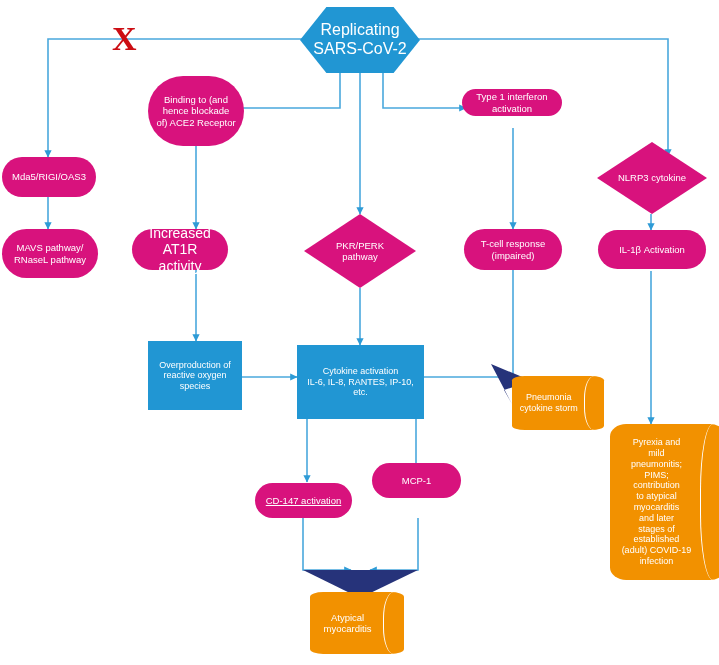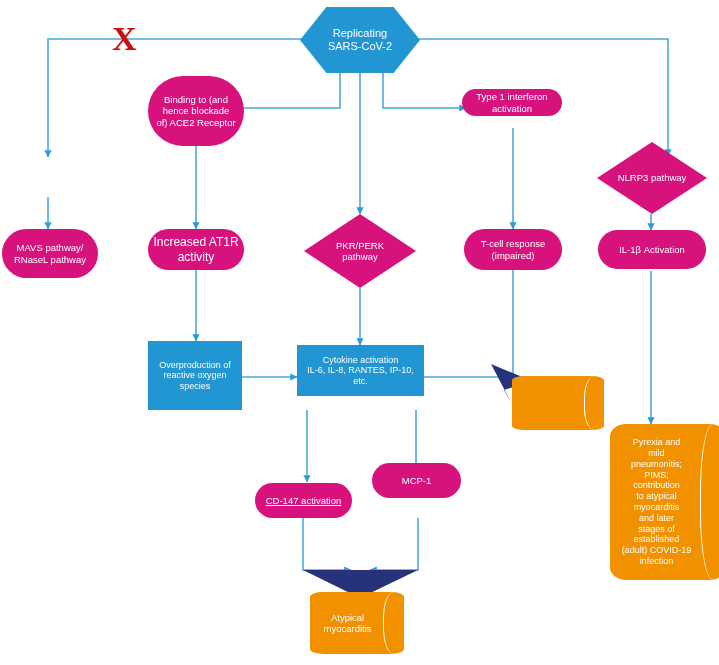--- a/index.html
+++ b/index.html
@@ -157,7 +157,7 @@
 
   <div id="x-mark" style="left:112px; top:22px; font-size:34px;">X</div>
 
-  <div class="node n-hex" style="left:300px; top:7px; width:120px; height:66px; font-size:11px;">
+  <div class="node n-hex" style="left:300px; top:7px; width:120px; height:66px; font-size:16px;">
     <span>Replicating
 SARS-CoV-2</span>
   </div>

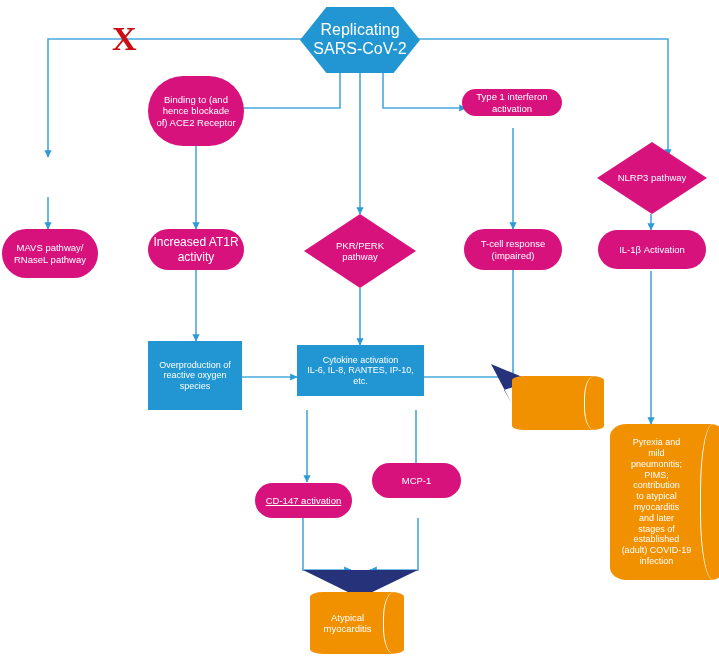--- a/index.html
+++ b/index.html
@@ -173,6 +173,9 @@
 activation</span>
   </div>
 
+  <div class="node n-pill" style="left:2px; top:157px; width:94px; height:40px; font-size:9.5px;">
+    <span>Mda5/RIGI/OAS3</span>
+  </div>
 
   <div class="node n-pill" style="left:2px; top:229px; width:96px; height:49px; font-size:9.5px;">
     <span>MAVS pathway/

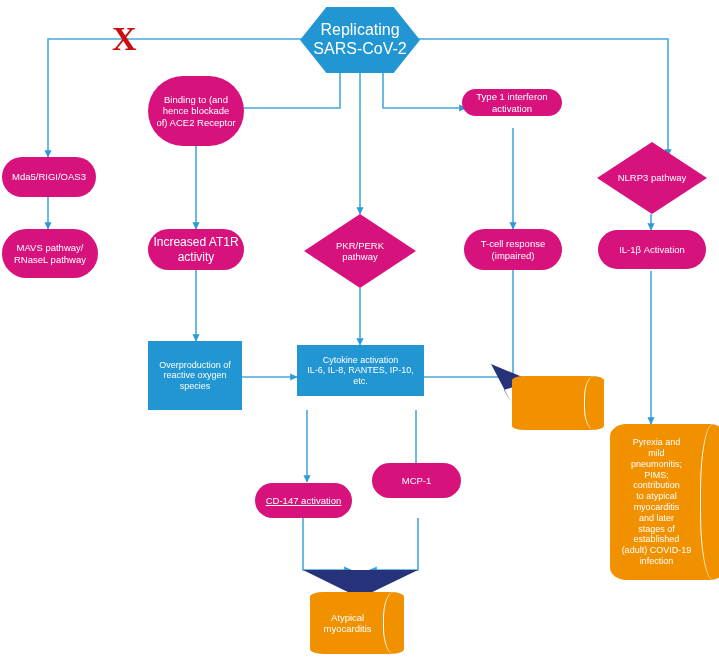--- a/index.html
+++ b/index.html
@@ -198,7 +198,7 @@
   </div>
 
   <div class="node n-diamond" style="left:597px; top:142px; width:110px; height:72px; font-size:9.5px;">
-    <span>NLRP3 pathway</span>
+    <span>NLRP3 cytokine</span>
   </div>
 
   <div class="node n-pill" style="left:598px; top:230px; width:108px; height:39px; font-size:9.5px;">

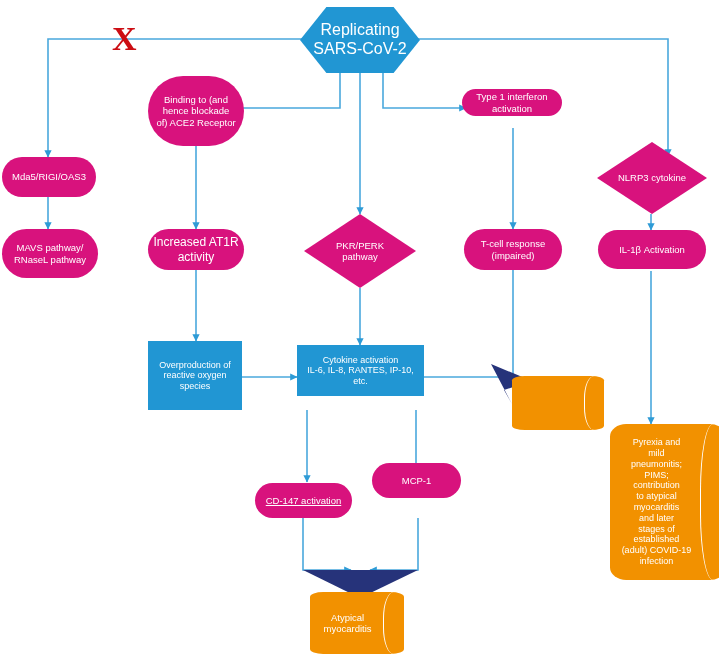--- a/index.html
+++ b/index.html
@@ -182,7 +182,7 @@
 RNaseL pathway</span>
   </div>
 
-  <div class="node n-pill" style="left:148px; top:229px; width:96px; height:41px; font-size:12px;">
+  <div class="node n-pill" style="left:132px; top:229px; width:96px; height:41px; font-size:14px;">
     <span>Increased AT1R
 activity</span>
   </div>

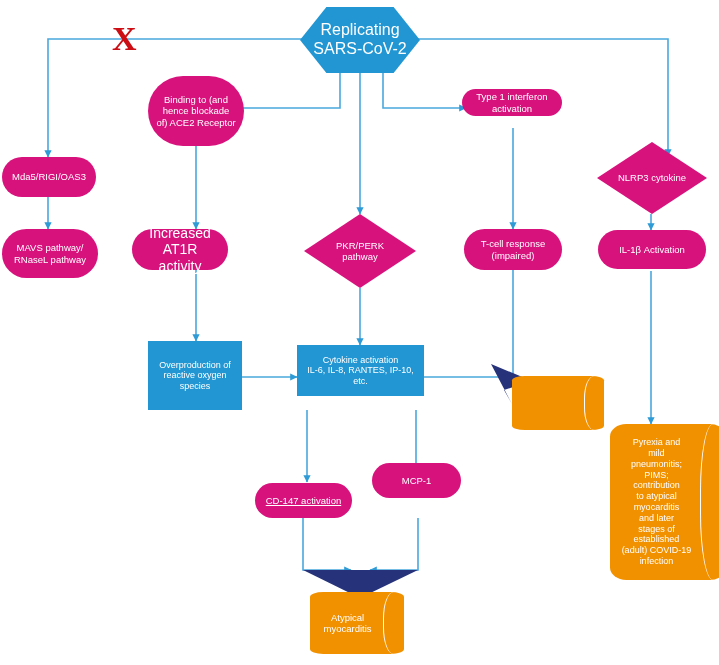--- a/index.html
+++ b/index.html
@@ -211,7 +211,7 @@
 species</span>
   </div>
 
-  <div class="node n-rect" style="left:297px; top:345px; width:127px; height:51px; font-size:9px;">
+  <div class="node n-rect" style="left:297px; top:345px; width:127px; height:74px; font-size:9px;">
     <span>Cytokine activation
 IL-6, IL-8, RANTES, IP-10,
 etc.</span>

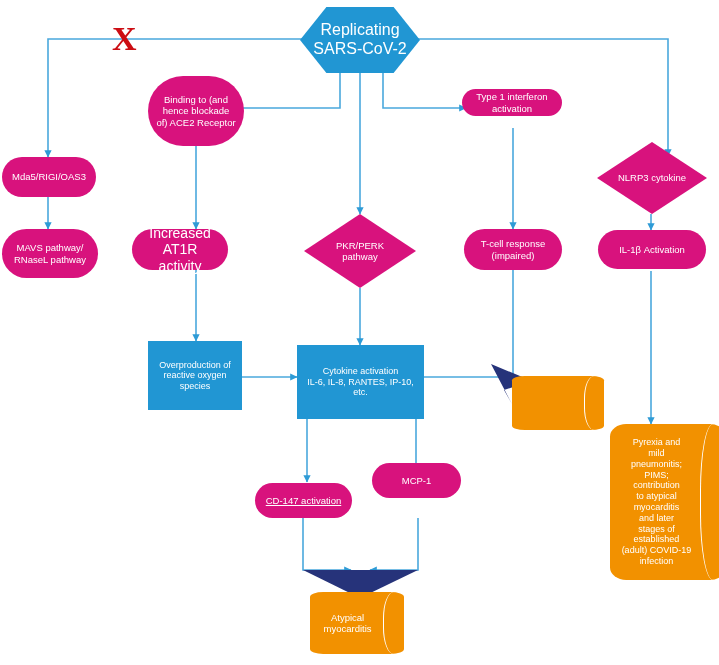--- a/index.html
+++ b/index.html
@@ -228,6 +228,8 @@
   <div class="cyl-wrap" style="left:512px; top:376px; width:92px; height:54px;">
     <div class="cyl-body"></div>
     <div class="cyl-cap"></div>
+    <div class="cyl-label" style="font-size:9px;">Pneumonia
+cytokine storm</div>
   </div>
 
   <div class="cyl-wrap" style="left:610px; top:424px; width:116px; height:156px;">

